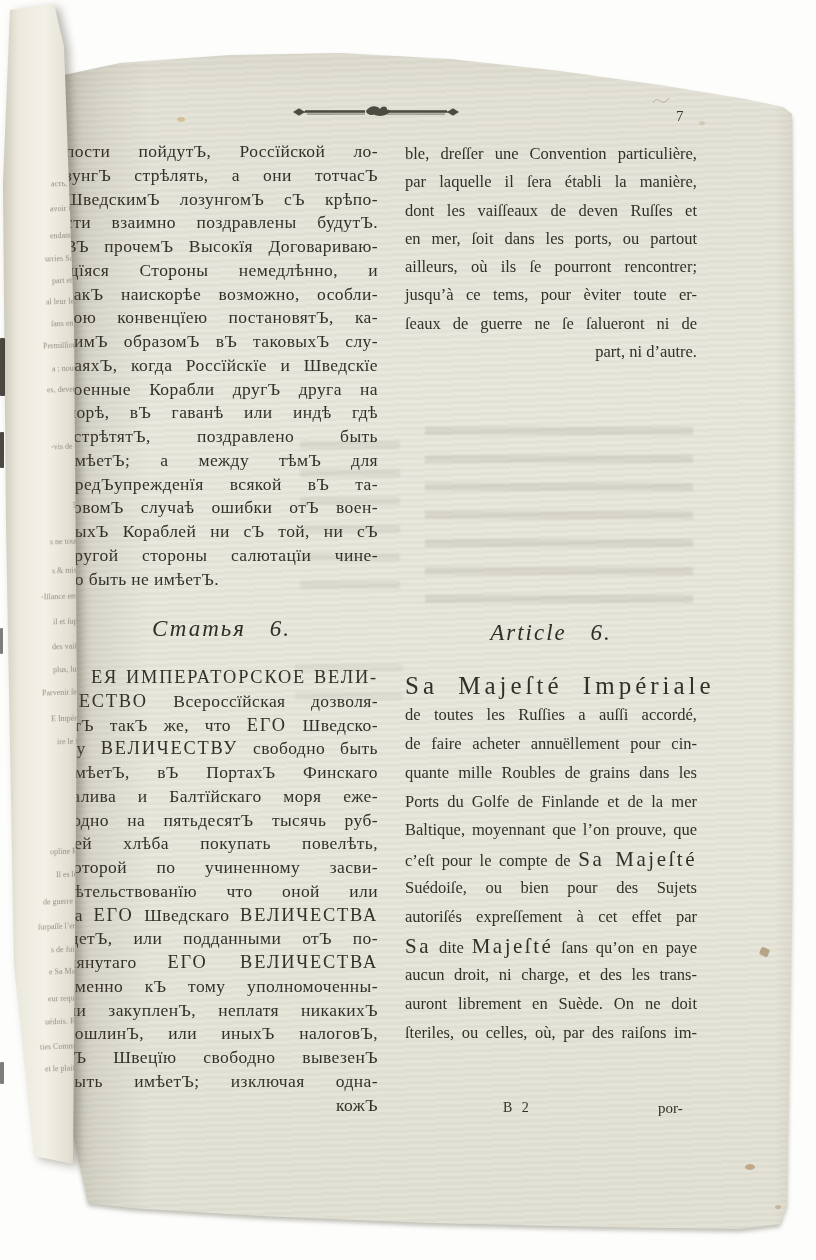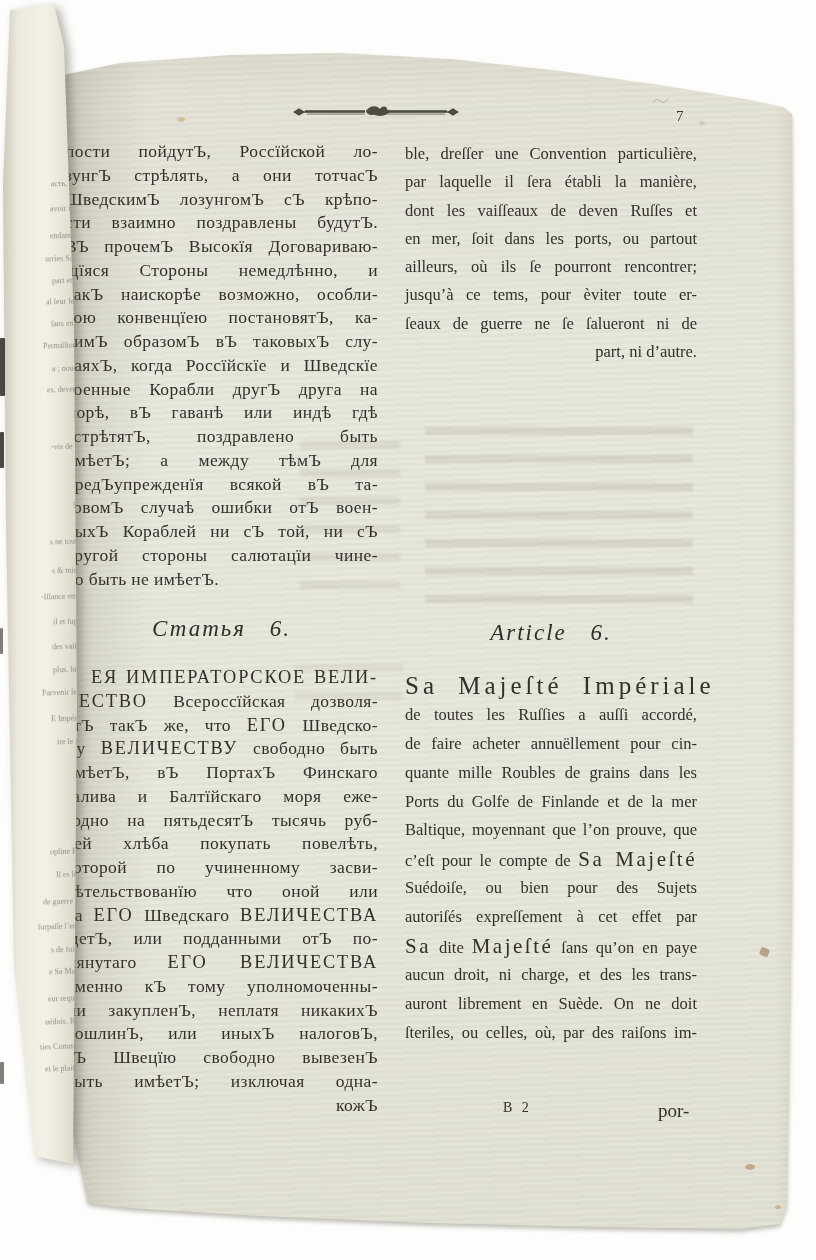--- a/index.html
+++ b/index.html
@@ -56,7 +56,7 @@
 
   #page-number{position:absolute;left:676px;top:108px;font-size:15px;color:#3a372f;}
   #signature{position:absolute;left:455px;top:1100px;font-size:14px;word-spacing:6px;margin-left:48px;}
-  #catchword{position:absolute;left:658px;top:1100px;font-size:19px;}
+  #catchword{position:absolute;left:658px;top:1100px;font-size:15px;}
 
   
   #ornament{position:absolute;left:292px;top:101px;opacity:0.88;}

